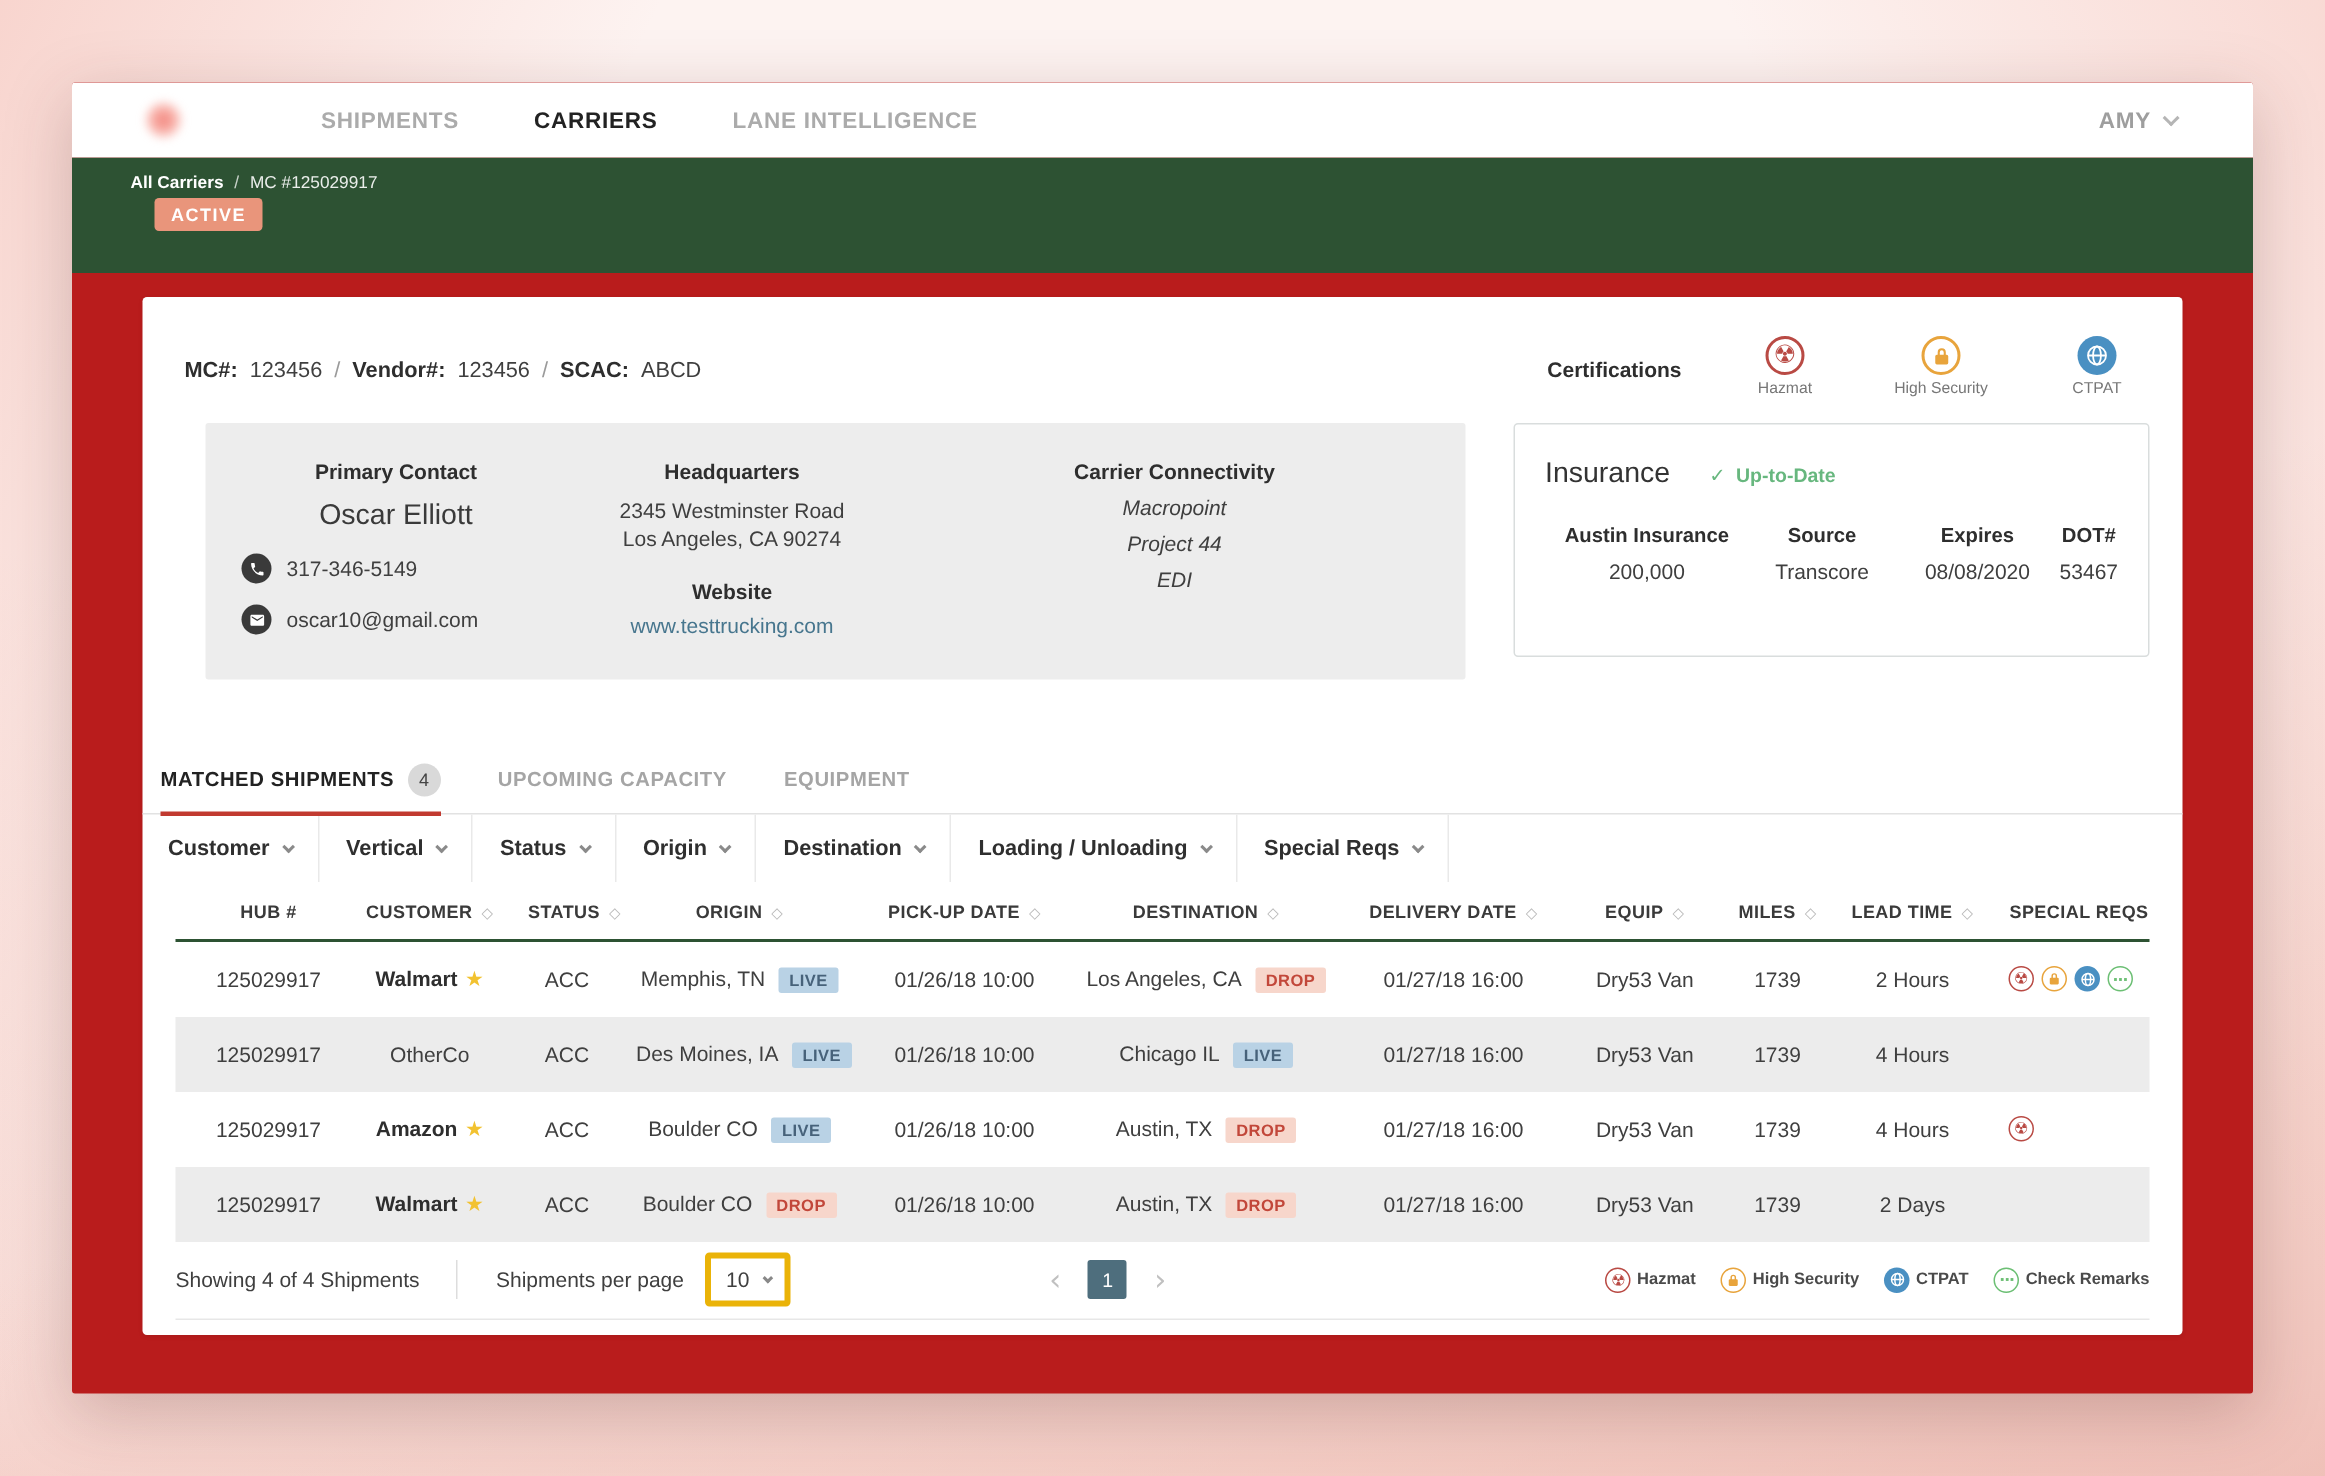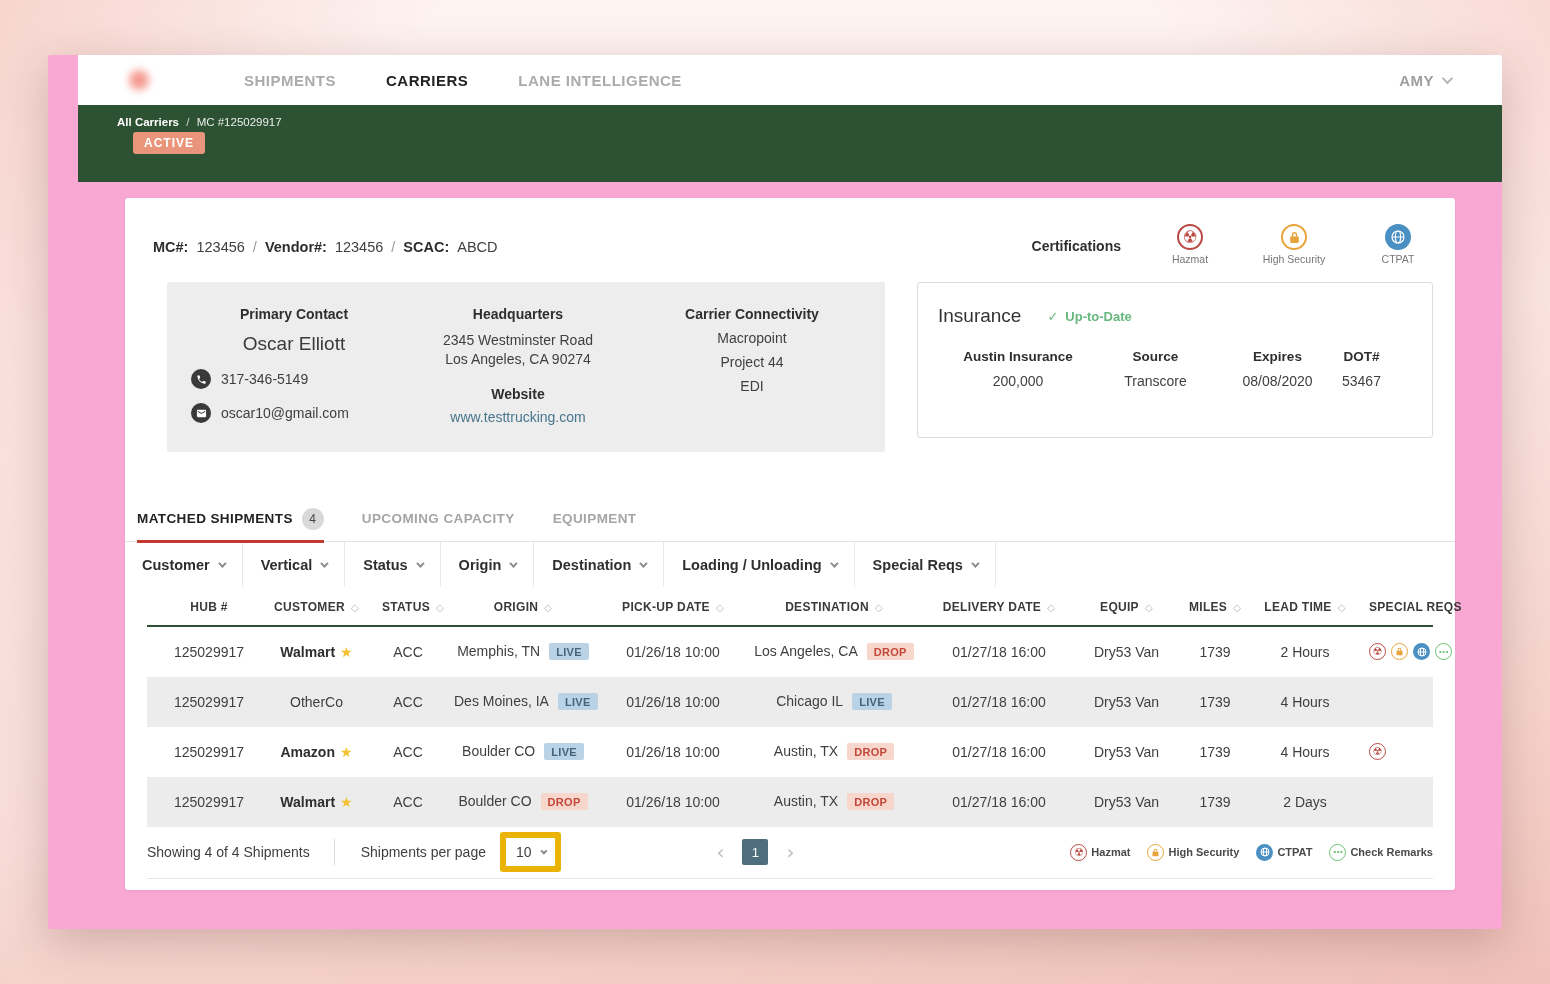--- a/index.html
+++ b/index.html
@@ -15,7 +15,7 @@
   }
   .app-window{
     position:absolute; left:48px; top:55px; width:1454px; height:874px;
-    background:#f9a8d4; box-shadow:0 12px 45px rgba(90,40,35,.25); border-radius:2px; overflow:hidden;padding-left:30px;
+    background:#b91c1c; box-shadow:0 12px 45px rgba(90,40,35,.25); border-radius:2px; overflow:hidden;
   }
   
   .navbar{ height:50px; background:#fff; display:flex; align-items:center; position:relative; }

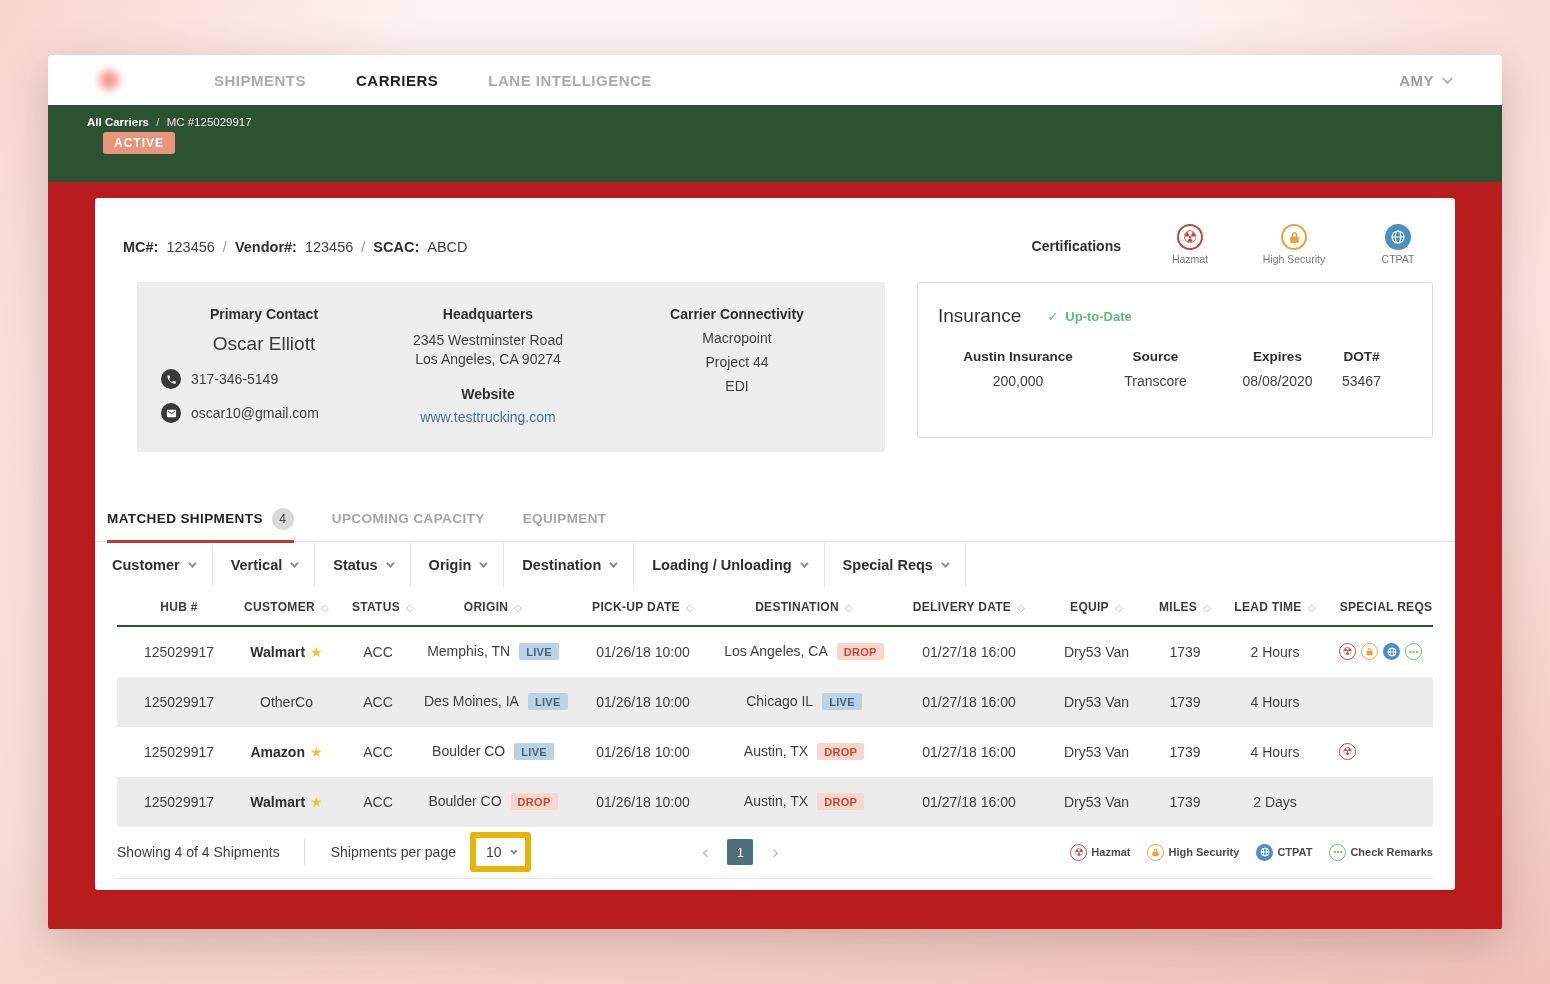--- a/index.html
+++ b/index.html
@@ -80,7 +80,7 @@
   .cc-col{ flex:1; }
   .cc-item{ font-size:14px; color:#3f3f3f; margin-top:8px; }
   .cc-item:first-of-type{ margin-top:9px; }
-  .ins-box{ width:516px; flex:none; background:#fff; border:1px solid #d9dddd; border-radius:3px; padding:22px 20px; align-self:stretch; height:156px; }
+  .ins-box{ width:424px; flex:none; background:#fff; border:1px solid #d9dddd; border-radius:3px; padding:22px 20px; align-self:stretch; height:156px; }
   .ins-head{ display:flex; align-items:center; gap:26px; }
   .ins-title{ font-size:19px; color:#333; }
   .ins-status{ font-size:13px; font-weight:bold; color:#67b77e; }

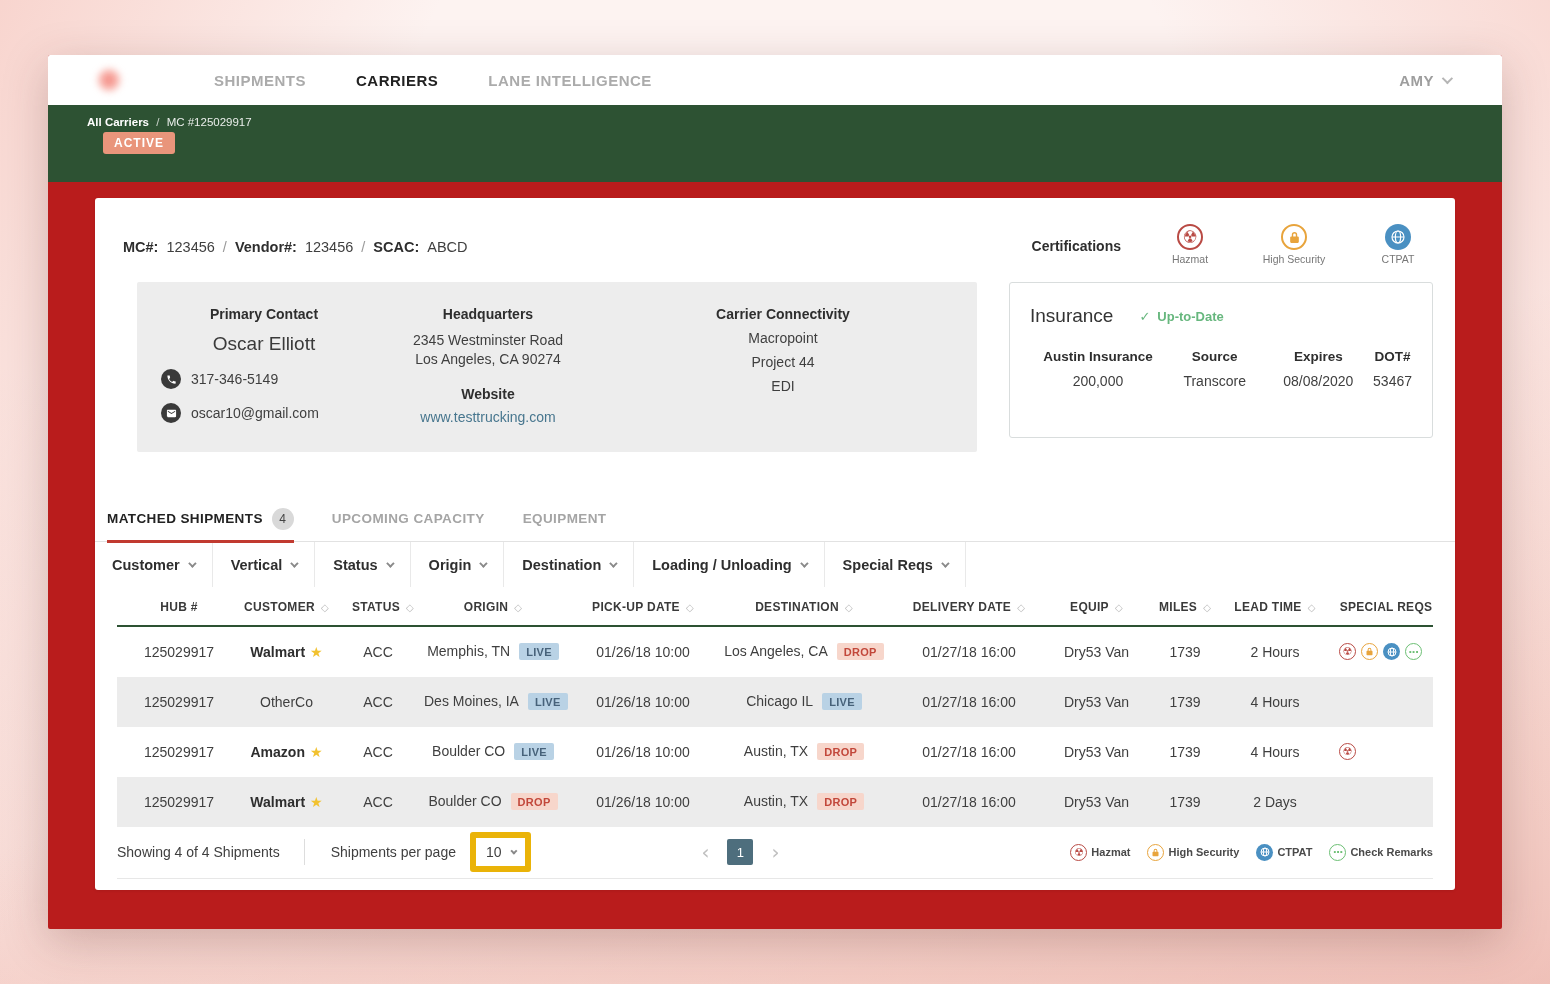--- a/index.html
+++ b/index.html
@@ -78,7 +78,7 @@
   .hq-web-label{ margin-top:17px; }
   .weblink{ font-size:14px; font-weight:normal; color:#47768e; text-decoration:none; display:inline-block; margin-top:7px; }
   .cc-col{ flex:1; }
-  .cc-item{ font-size:14px; color:#3f3f3f; margin-top:8px; }
+  .cc-item{ font-size:14px; color:#3f3f3f; margin-top:8px;font-style:italic; }
   .cc-item:first-of-type{ margin-top:9px; }
   .ins-box{ width:424px; flex:none; background:#fff; border:1px solid #d9dddd; border-radius:3px; padding:22px 20px; align-self:stretch; height:156px; }
   .ins-head{ display:flex; align-items:center; gap:26px; }

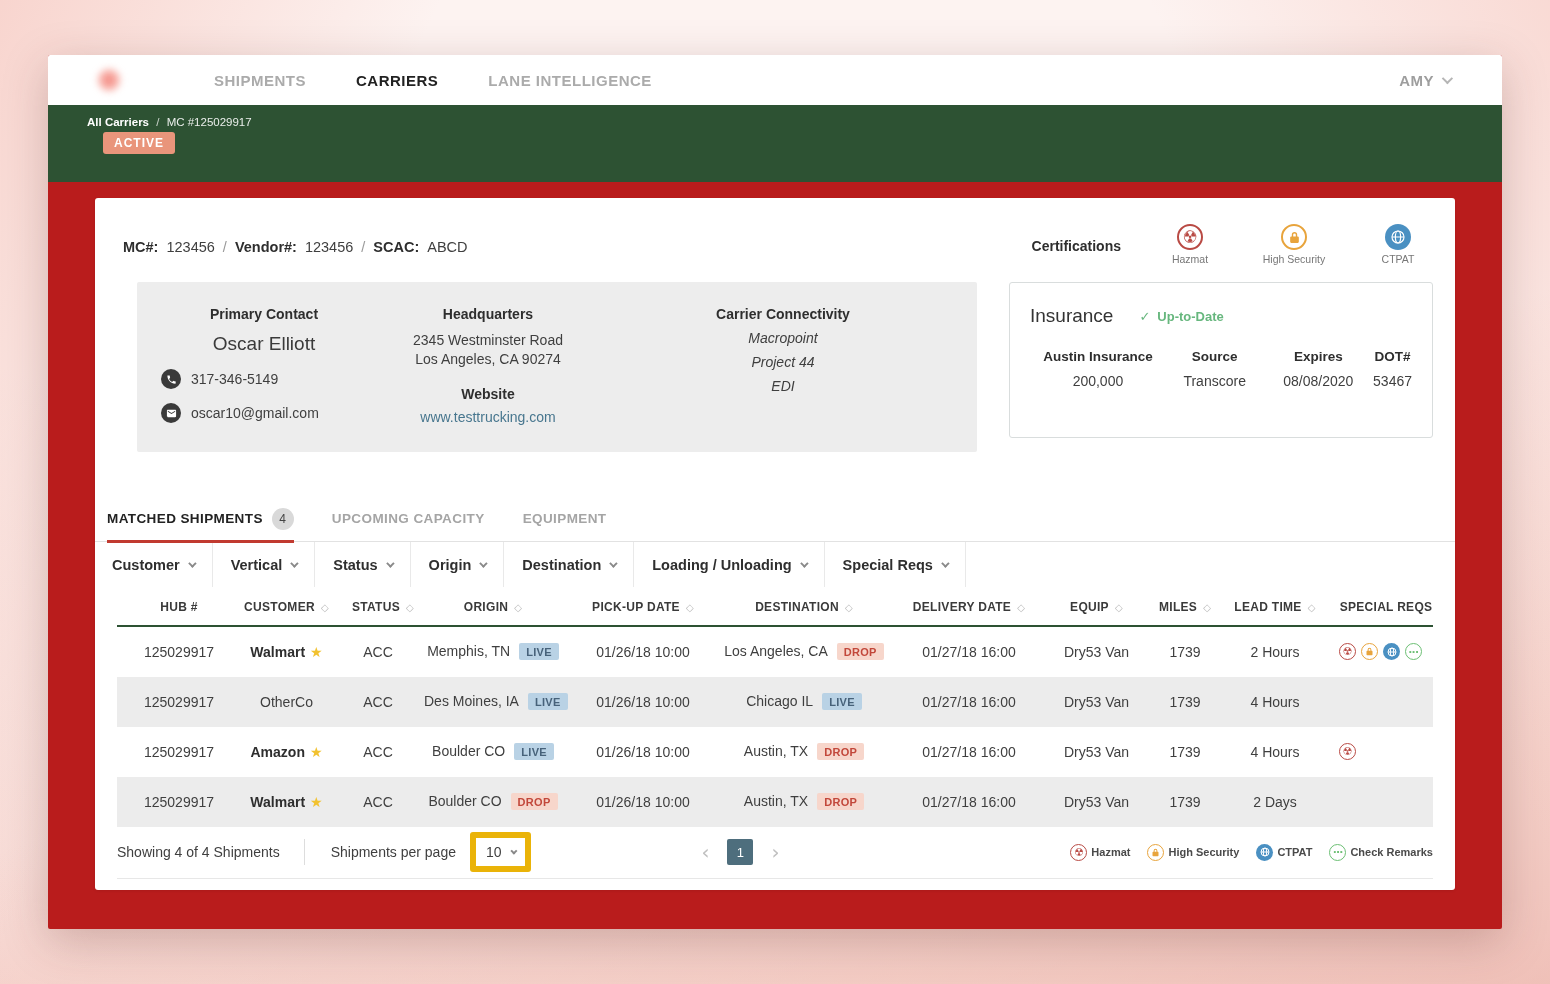--- a/index.html
+++ b/index.html
@@ -123,7 +123,7 @@
   
   .tfoot{ margin:0 22px; height:52px; display:flex; align-items:center; border-bottom:1px solid #e7e7e7; font-size:14px; color:#3f3f3f; }
   .vdiv{ width:1px; height:26px; background:#ddd; margin:0 26px 0 24px; }
-  .pp-select{ margin-left:14px; border:6px solid #eab308; border-radius:3px; padding:6px 10px; display:flex; align-items:center; gap:8px; cursor:pointer; }
+  .pp-select{ margin-left:14px; border:4px solid #eab308; border-radius:3px; padding:6px 10px; display:flex; align-items:center; gap:8px; cursor:pointer; }
   .pp-select .chev{ width:5px; height:5px; border-color:#888; }
   .pager{ display:flex; align-items:center; gap:18px; margin:0 auto; transform:translateX(-60px); }
   .pg-arrow{ color:#c0c0c0; font-size:20px; cursor:pointer; font-family:"DejaVu Sans",sans-serif; }

